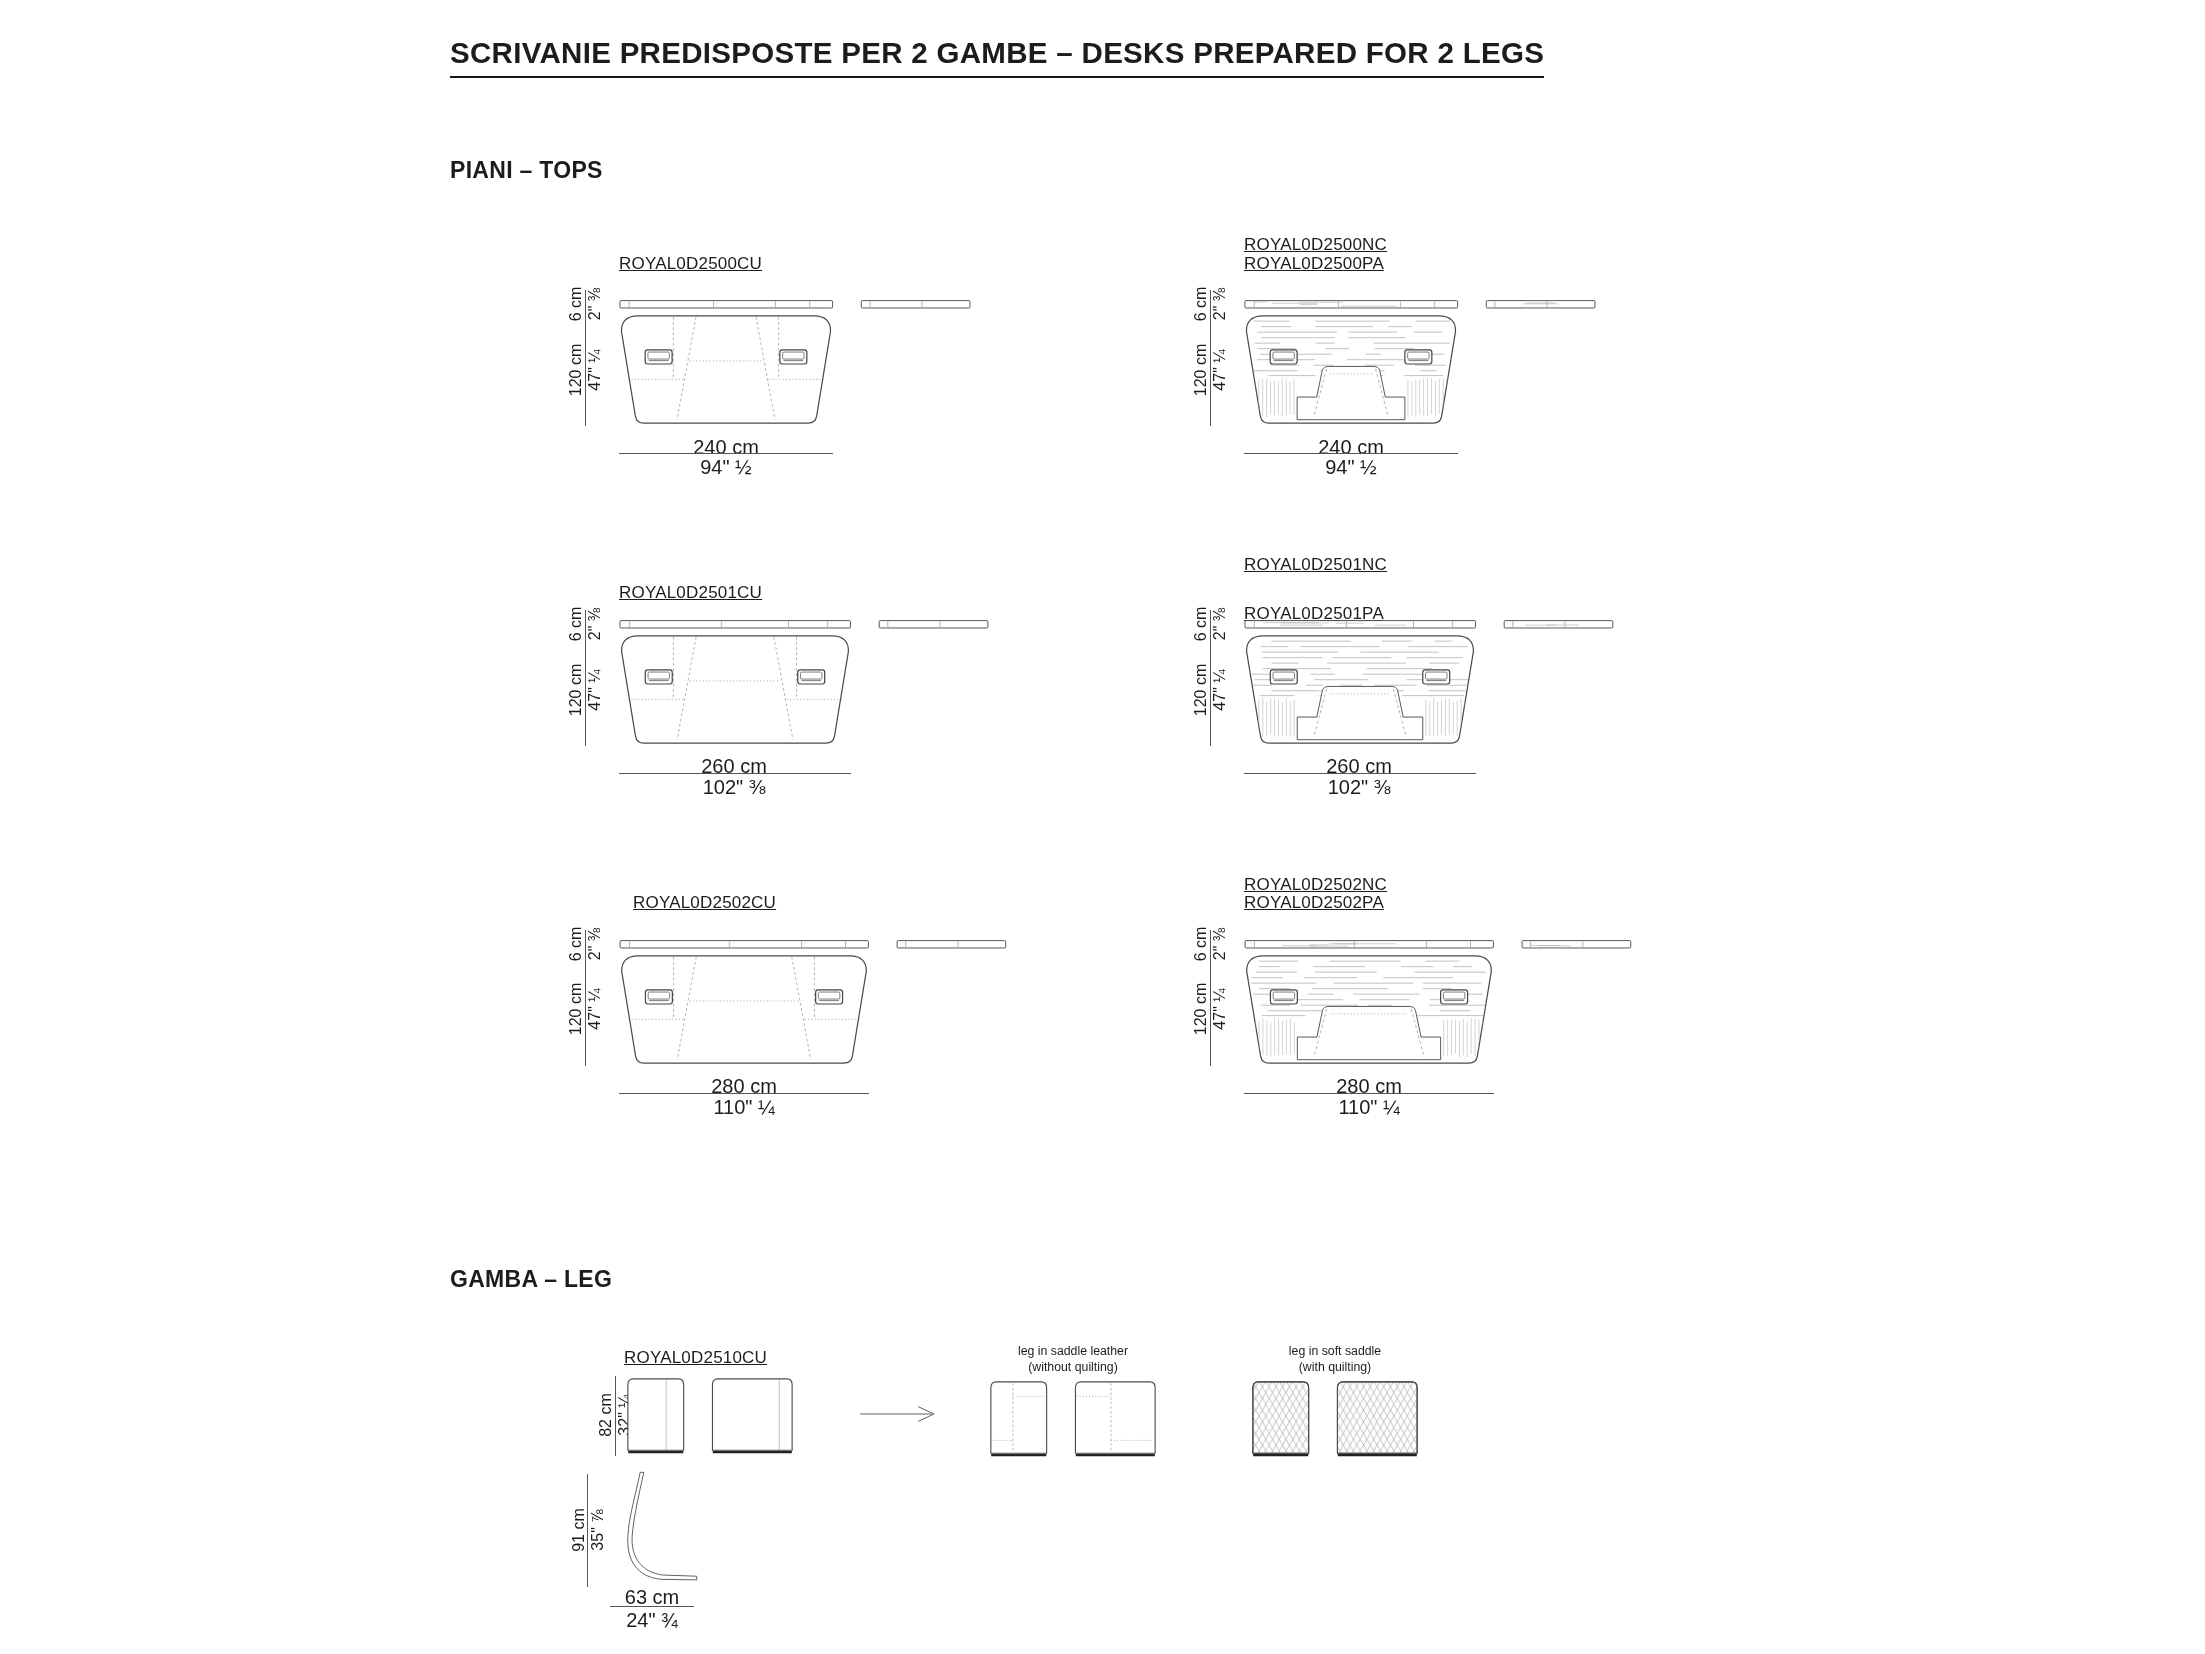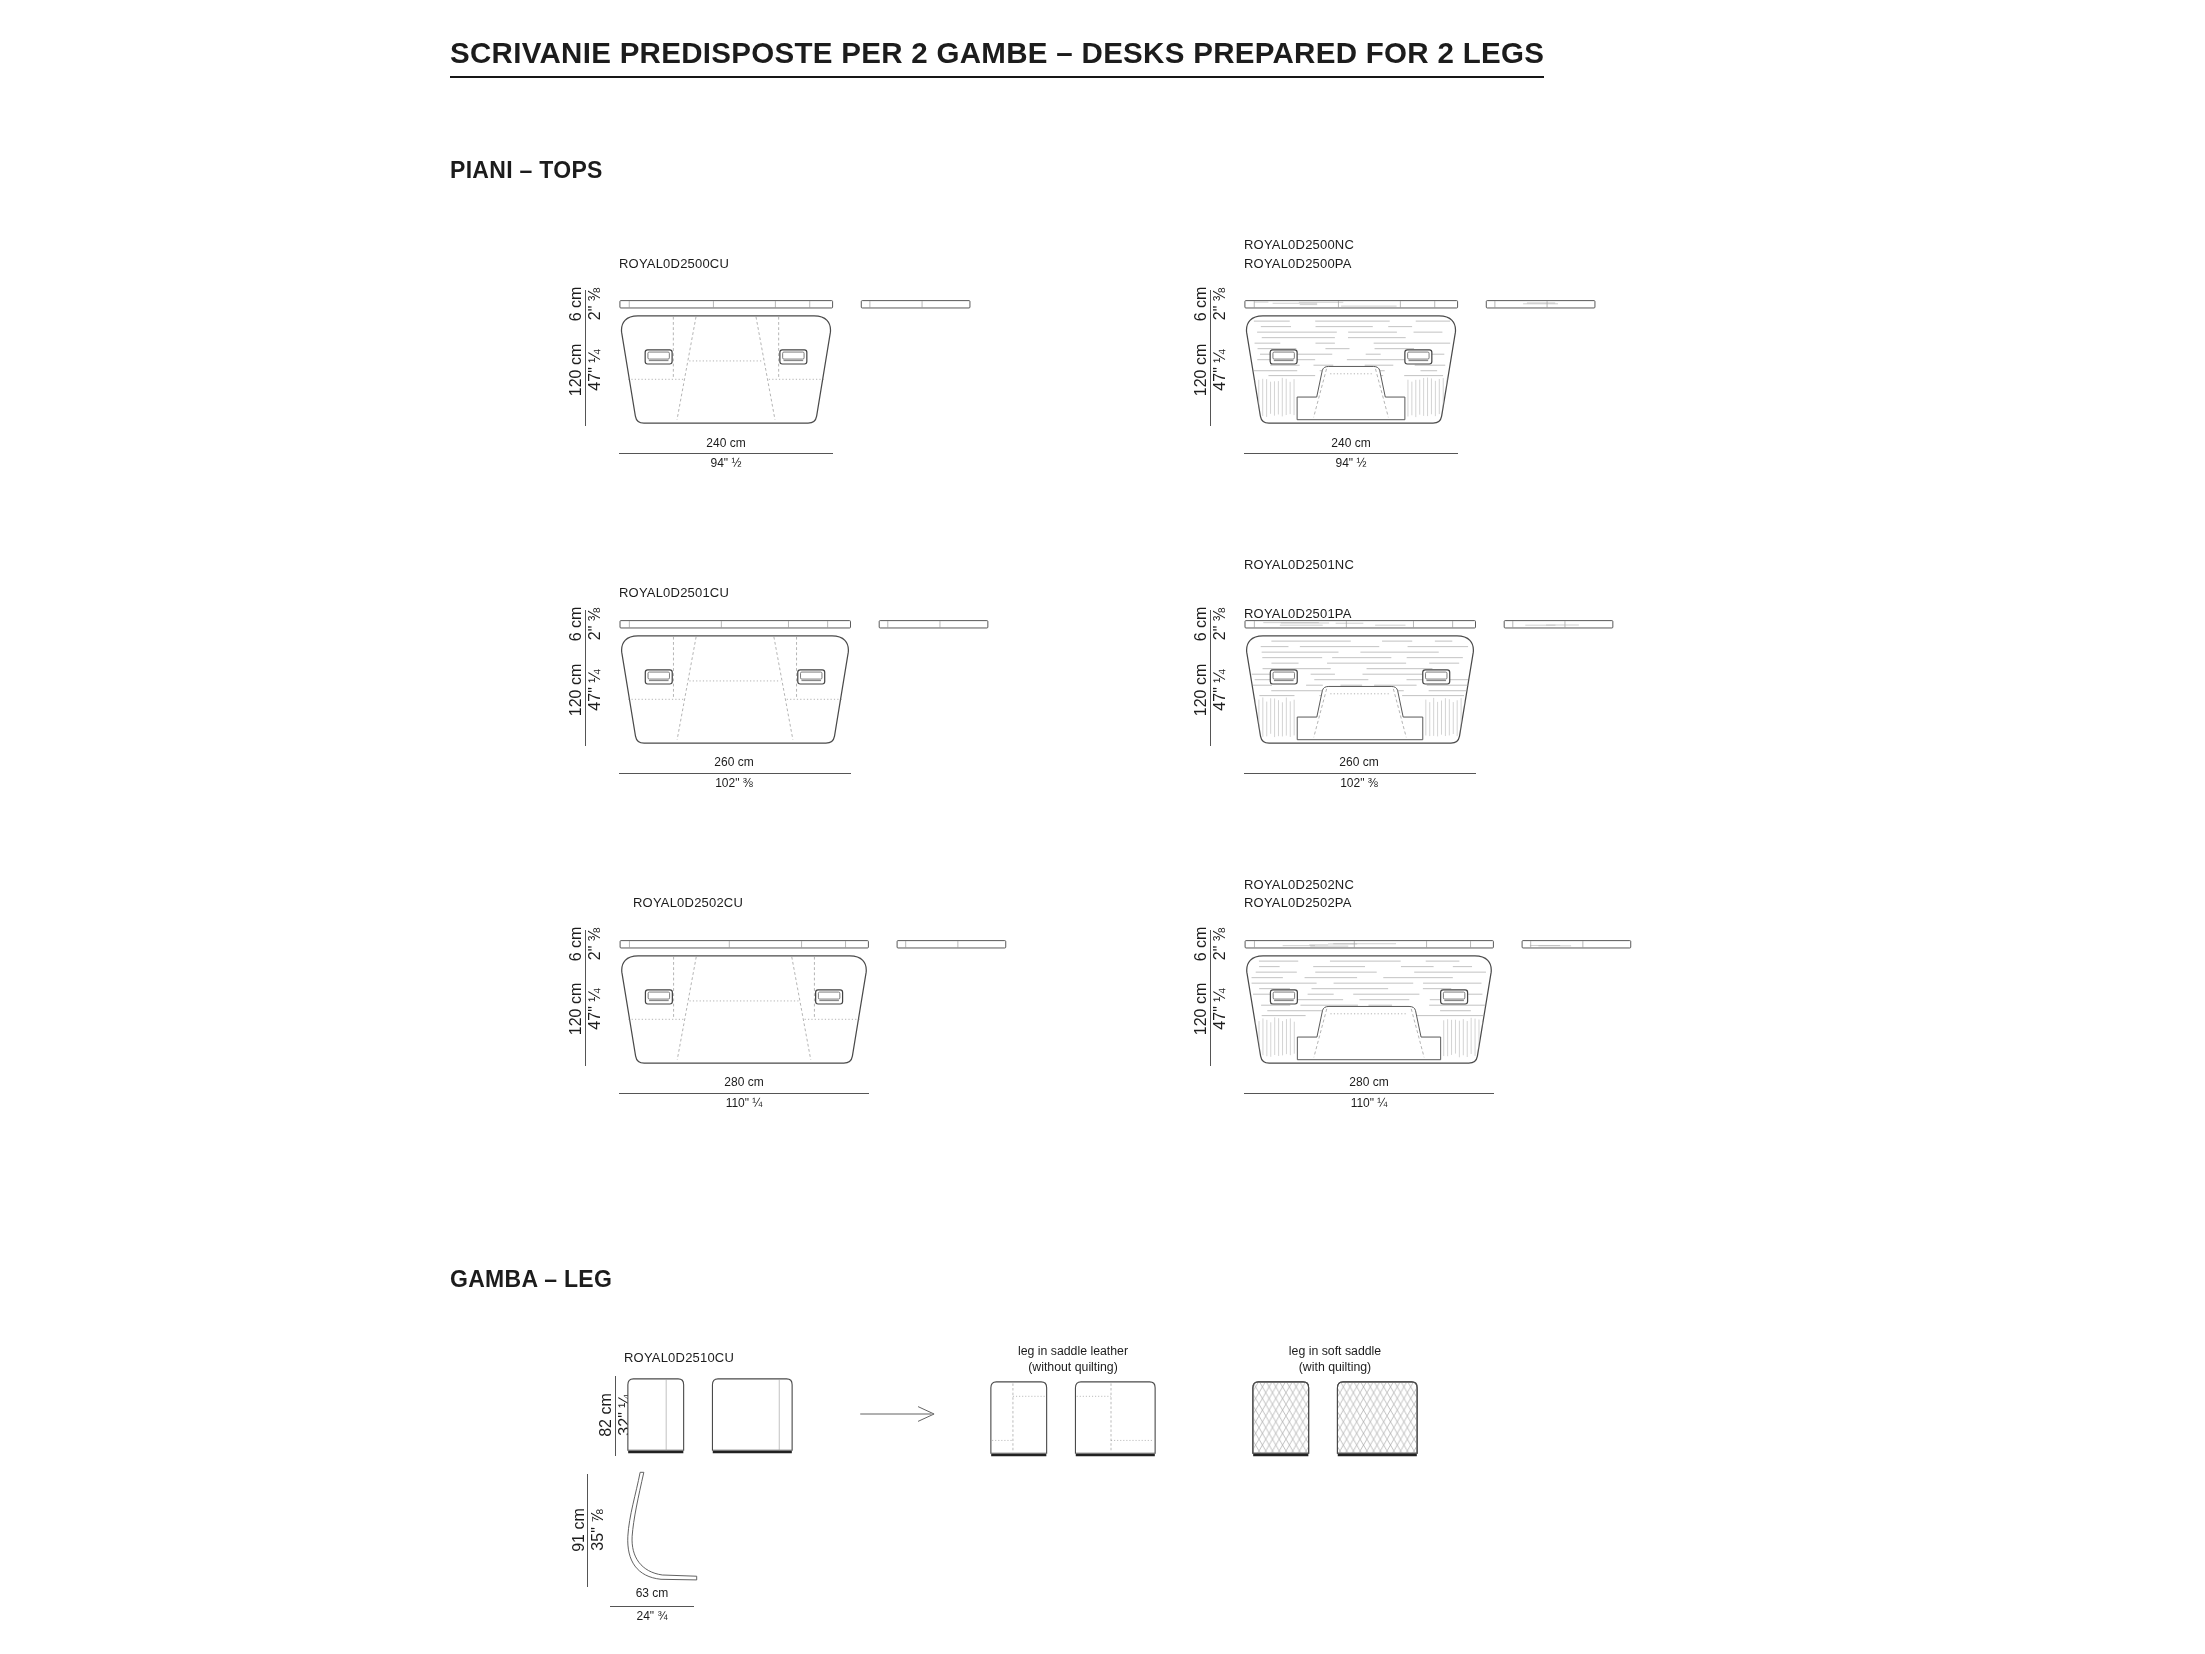--- a/index.html
+++ b/index.html
@@ -9,7 +9,7 @@
   .h1{font-size:29.5px;font-weight:bold;letter-spacing:0.3px;white-space:nowrap;
       border-bottom:2.2px solid #161616;padding-bottom:5.5px;}
   .h2{font-size:23px;font-weight:bold;letter-spacing:0.3px;white-space:nowrap;}
-  .code{font-size:13px;letter-spacing:0.2px;line-height:18.5px;white-space:nowrap;}
+  .code{font-size:17px;letter-spacing:0.2px;line-height:18.5px;white-space:nowrap;text-decoration:underline;}
   .dim{font-size:12px;white-space:nowrap;transform:translateX(-50%);}
   .rot{font-size:16px;white-space:nowrap;transform:translate(-50%,-50%) rotate(-90deg);}
   .cap{font-size:12.3px;line-height:16px;text-align:center;transform:translateX(-50%);white-space:nowrap;}

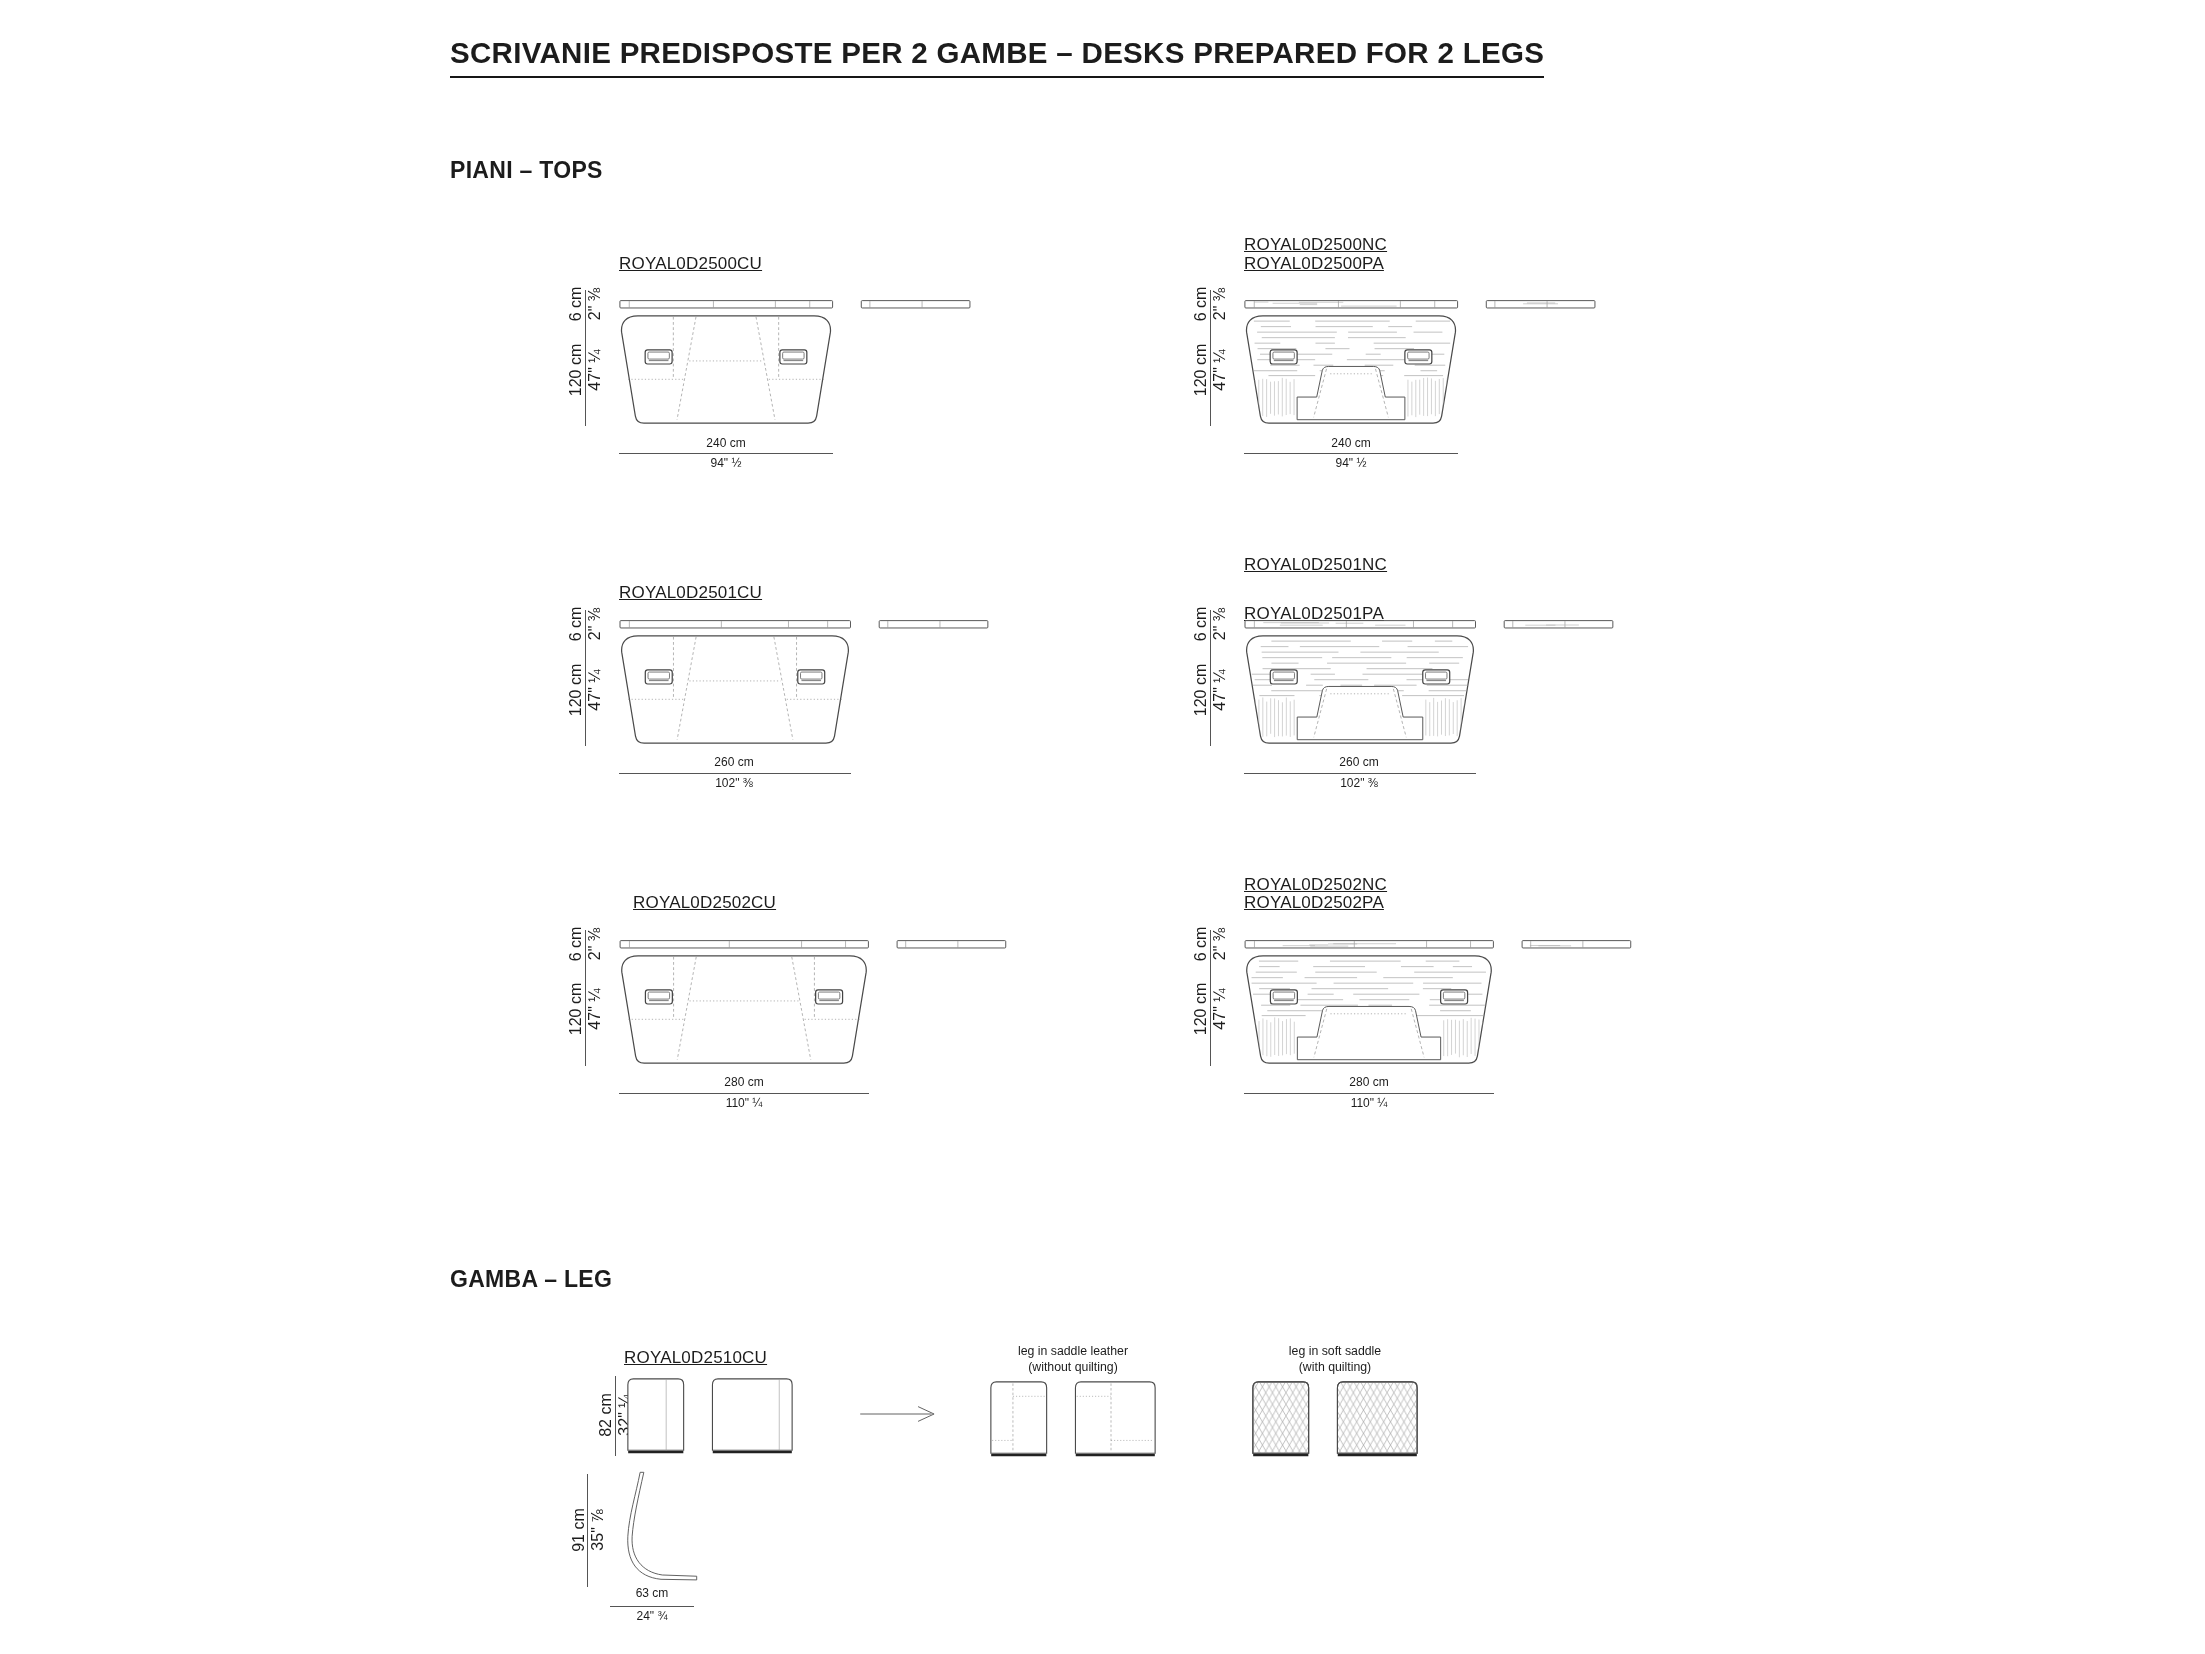--- a/index.html
+++ b/index.html
@@ -10,7 +10,7 @@
       border-bottom:2.2px solid #161616;padding-bottom:5.5px;}
   .h2{font-size:23px;font-weight:bold;letter-spacing:0.3px;white-space:nowrap;}
   .code{font-size:17px;letter-spacing:0.2px;line-height:18.5px;white-space:nowrap;text-decoration:underline;}
-  .dim{font-size:12px;white-space:nowrap;transform:translateX(-50%);}
+  .dim{font-size:20px;white-space:nowrap;transform:translateX(-50%);}
   .rot{font-size:16px;white-space:nowrap;transform:translate(-50%,-50%) rotate(-90deg);}
   .cap{font-size:12.3px;line-height:16px;text-align:center;transform:translateX(-50%);white-space:nowrap;}
   .vline{width:0.9px;background:#555;}

